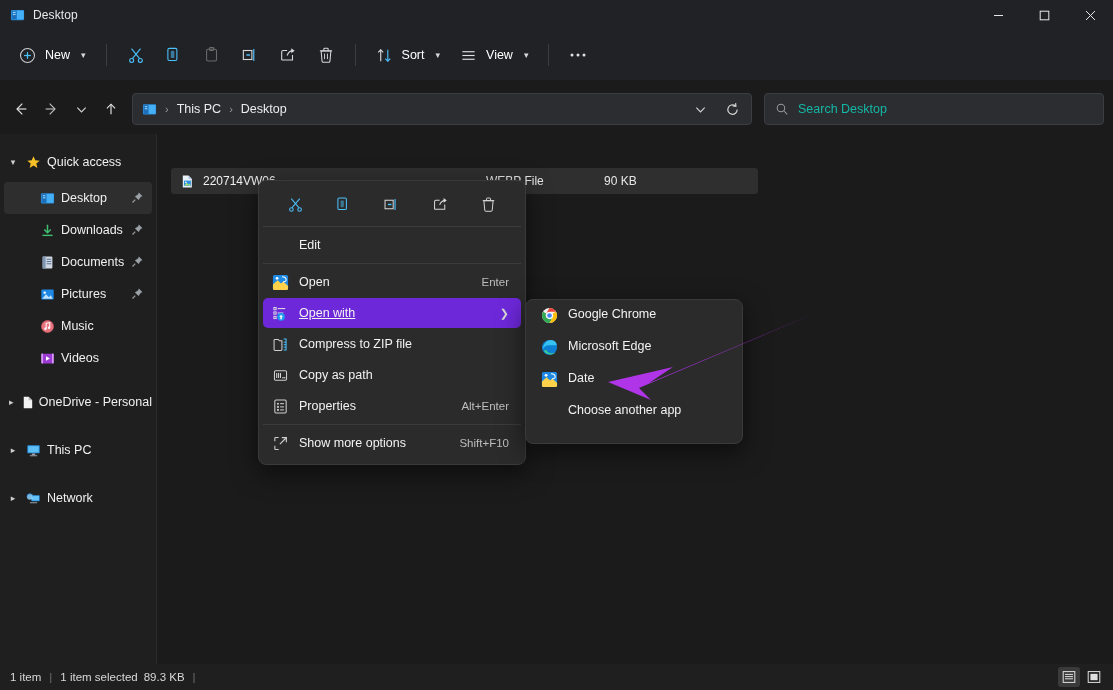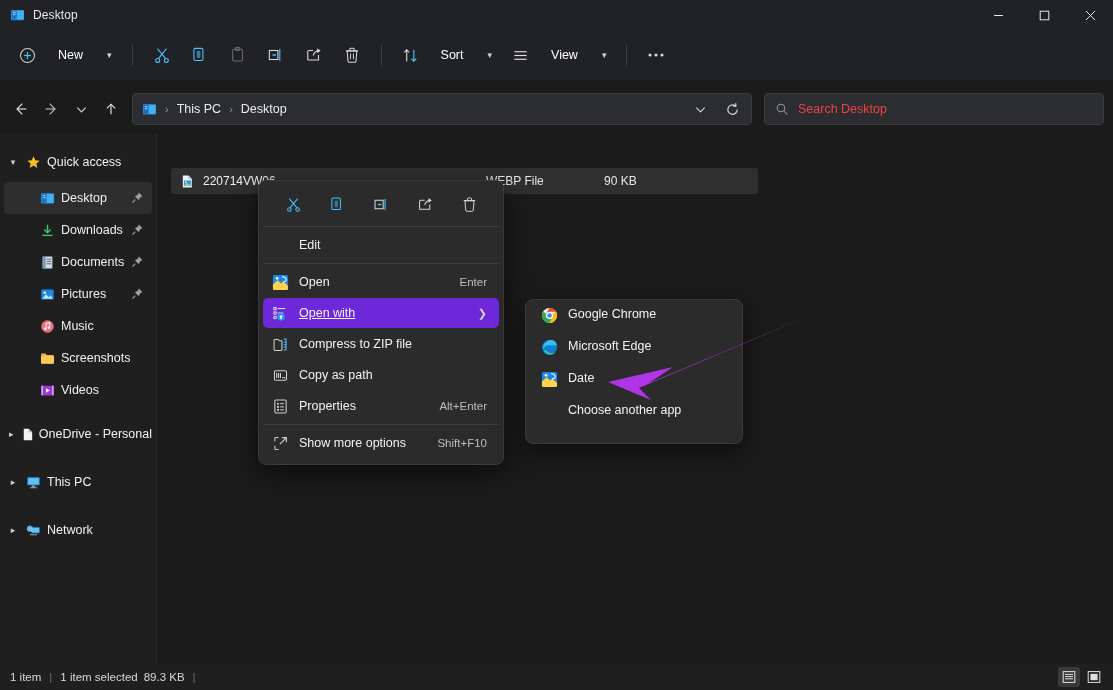--- a/index.html
+++ b/index.html
@@ -35,7 +35,7 @@
     display: flex; align-items: center; padding-left: 10px; gap: 2px;
   }
   .cmd-btn {
-    height: 34px; display: flex; align-items: center; gap: 22px;
+    height: 34px; display: flex; align-items: center; gap: 9px;
     padding: 0 9px; border-radius: 4px; color: #ffffff; font-size: 12.5px;
   }
   .cmd-sep { width: 1px; height: 22px; background: #3a3d42; margin: 0 9px; }

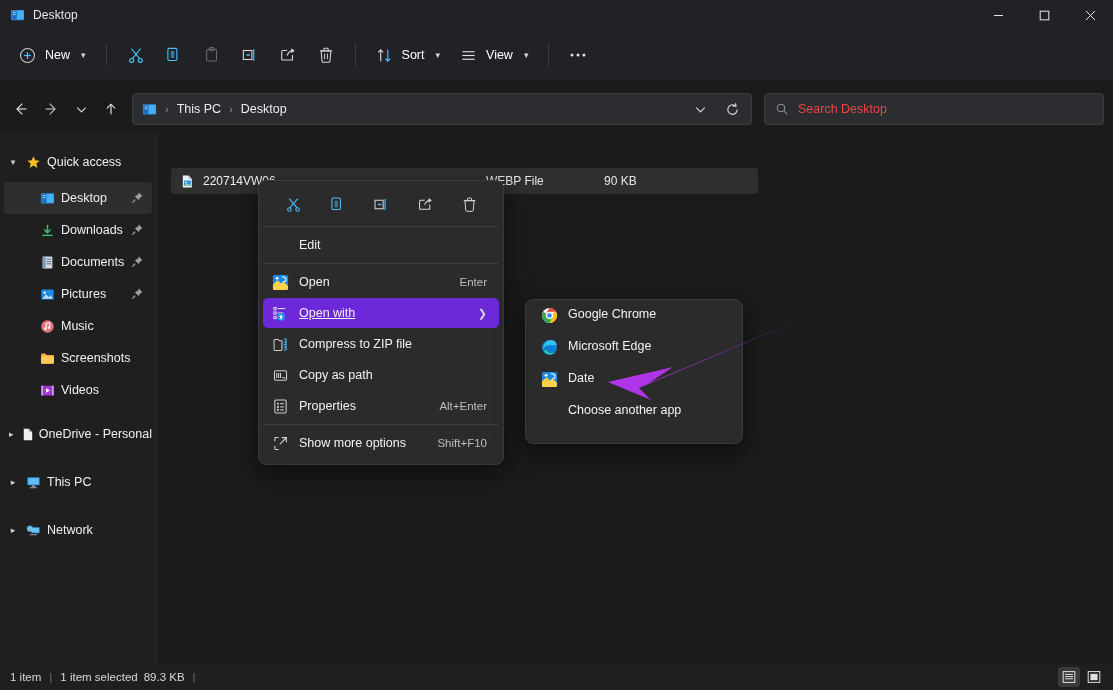--- a/index.html
+++ b/index.html
@@ -59,7 +59,7 @@
     border: 1px solid #3a3d42; border-radius: 4px;
     display: flex; align-items: center; gap: 9px; padding: 0 10px;
   }
-  .search-ph { font-size: 12.5px; color: #ef4444; }
+  .search-ph { font-size: 12.5px; color: #14b8a6; }
 
   
   .sidebar {

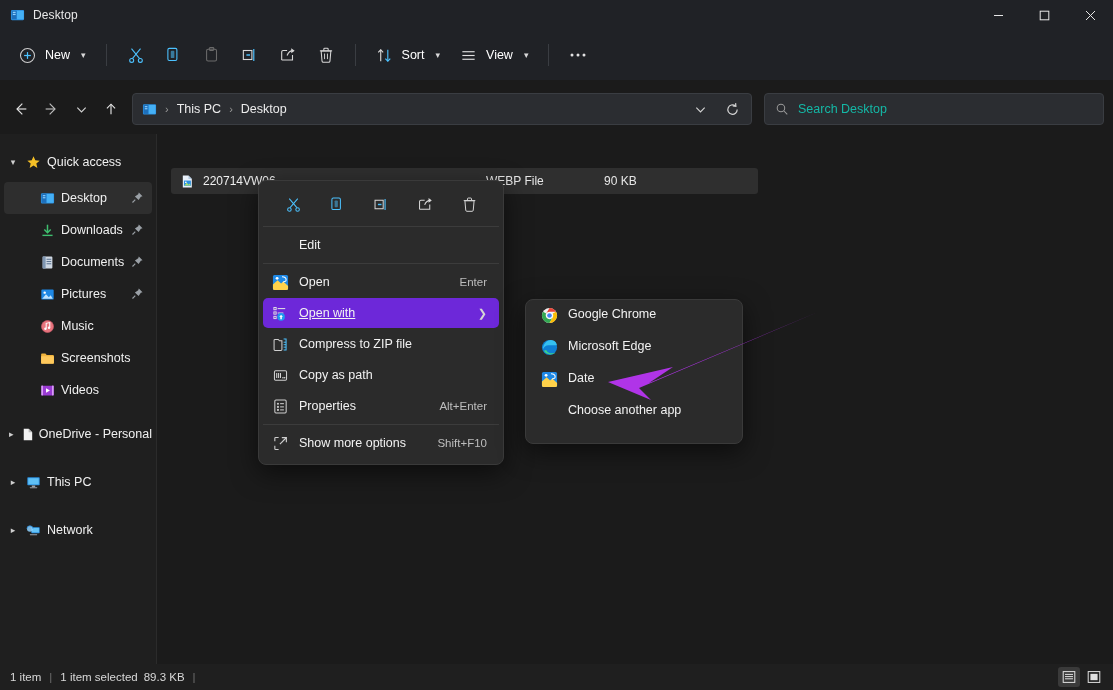--- a/index.html
+++ b/index.html
@@ -97,7 +97,7 @@
 
   
   .ctxmenu {
-    position: absolute; left: 258px; top: 180px; width: 246px;
+    position: absolute; left: 258px; top: 180px; width: 268px;
     background: #2b2b2b; border: 1px solid #3a3a3a; border-radius: 8px;
     box-shadow: 0 8px 26px rgba(0,0,0,.55); padding: 4px 0 5px 0;
   }

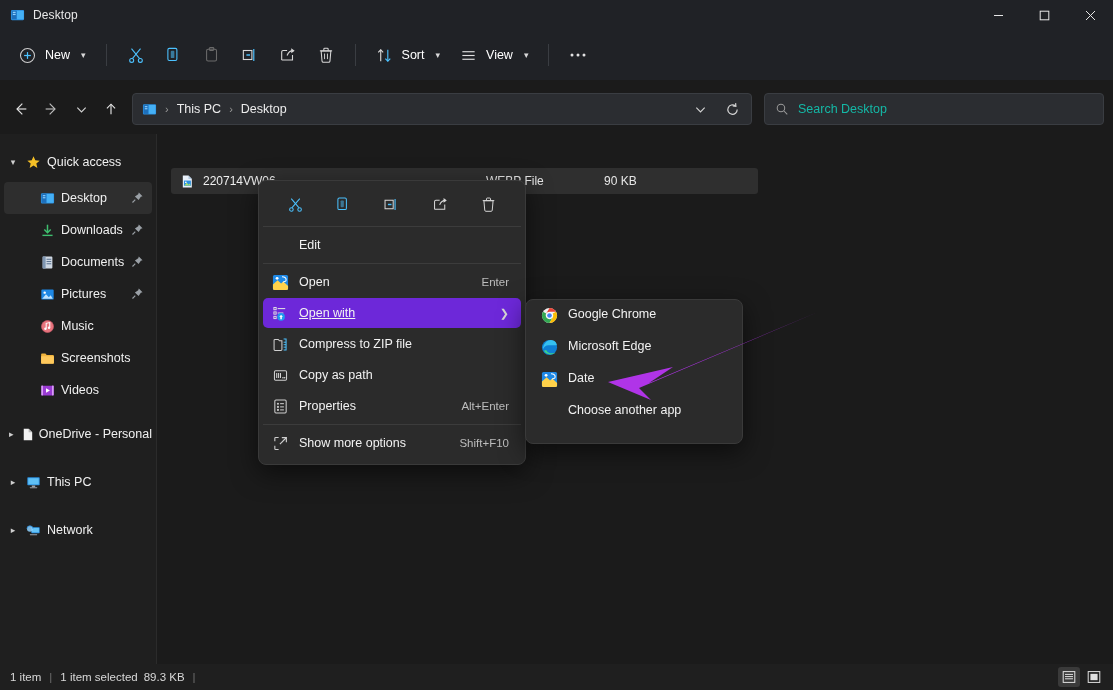--- a/index.html
+++ b/index.html
@@ -460,16 +460,6 @@
       <span class="tree-label">Music</span>
     </div>
 
-    <div class="tree-item">
-      <span class="tw"></span>
-      <span class="tree-icon" style="margin-left:14px">
-        <svg width="15" height="15" viewBox="0 0 16 16">
-          <path d="M1.2 3.6 a.9 .9 0 0 1 .9-.9 h3.6 l1.5 1.6 h6.7 a.9 .9 0 0 1 .9 .9 v7.3 a.9 .9 0 0 1 -.9 .9 H2.1 a.9 .9 0 0 1 -.9 -.9 z" fill="#f0b33c"></path>
-          <path d="M1.2 5.6 h13.6 v7 a.9 .9 0 0 1 -.9 .9 H2.1 a.9 .9 0 0 1 -.9 -.9 z" fill="#ffc95c"></path>
-        </svg>
-      </span>
-      <span class="tree-label">Screenshots</span>
-    </div>
 
     <div class="tree-item">
       <span class="tw"></span>

